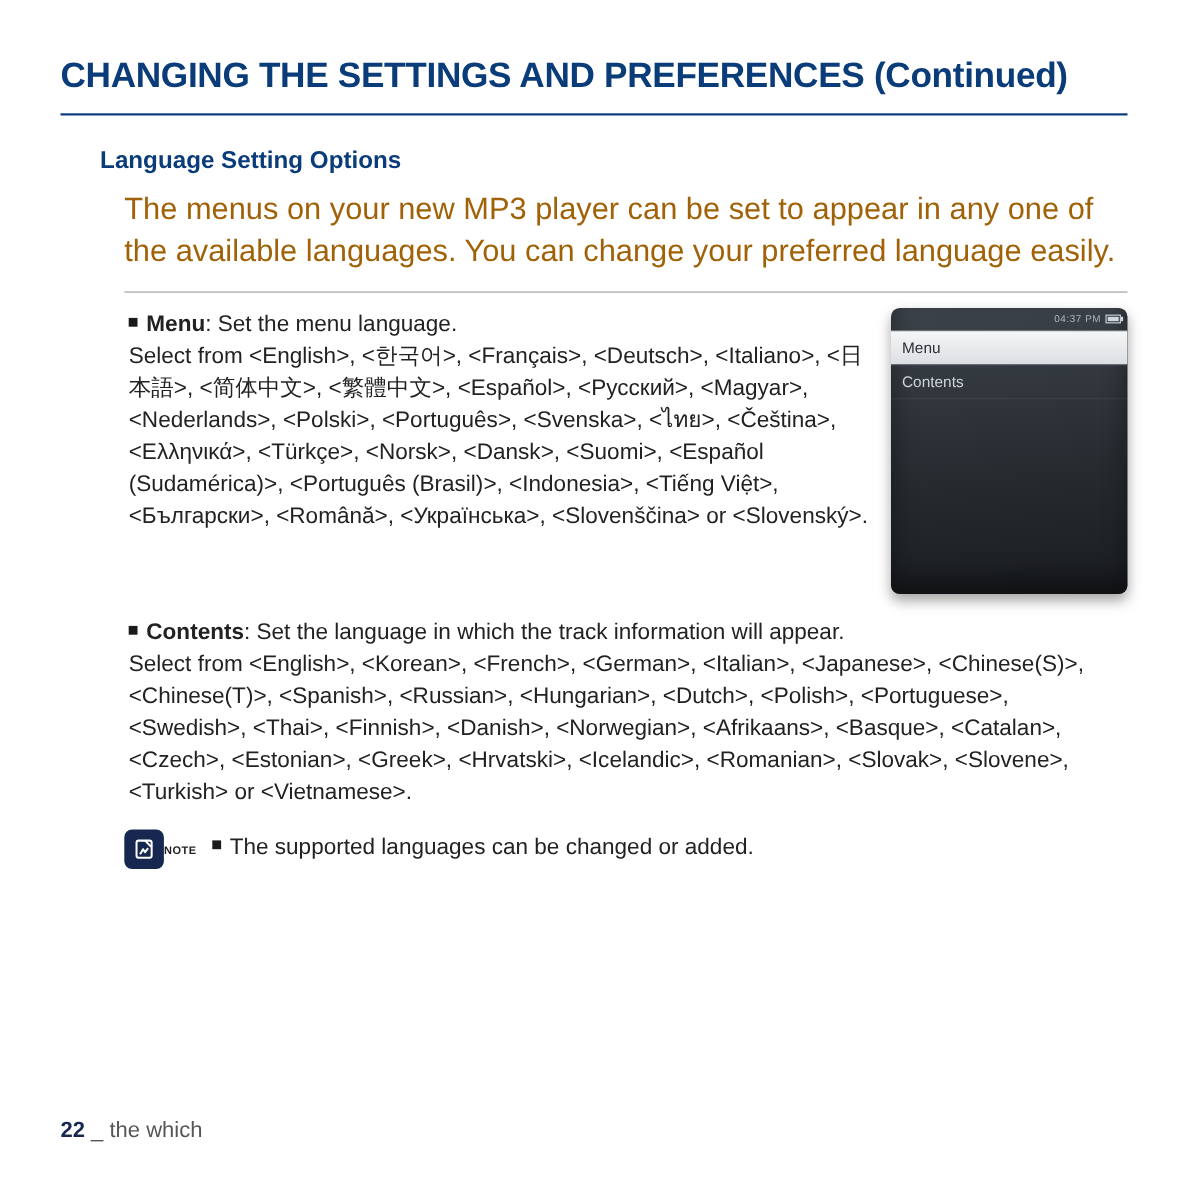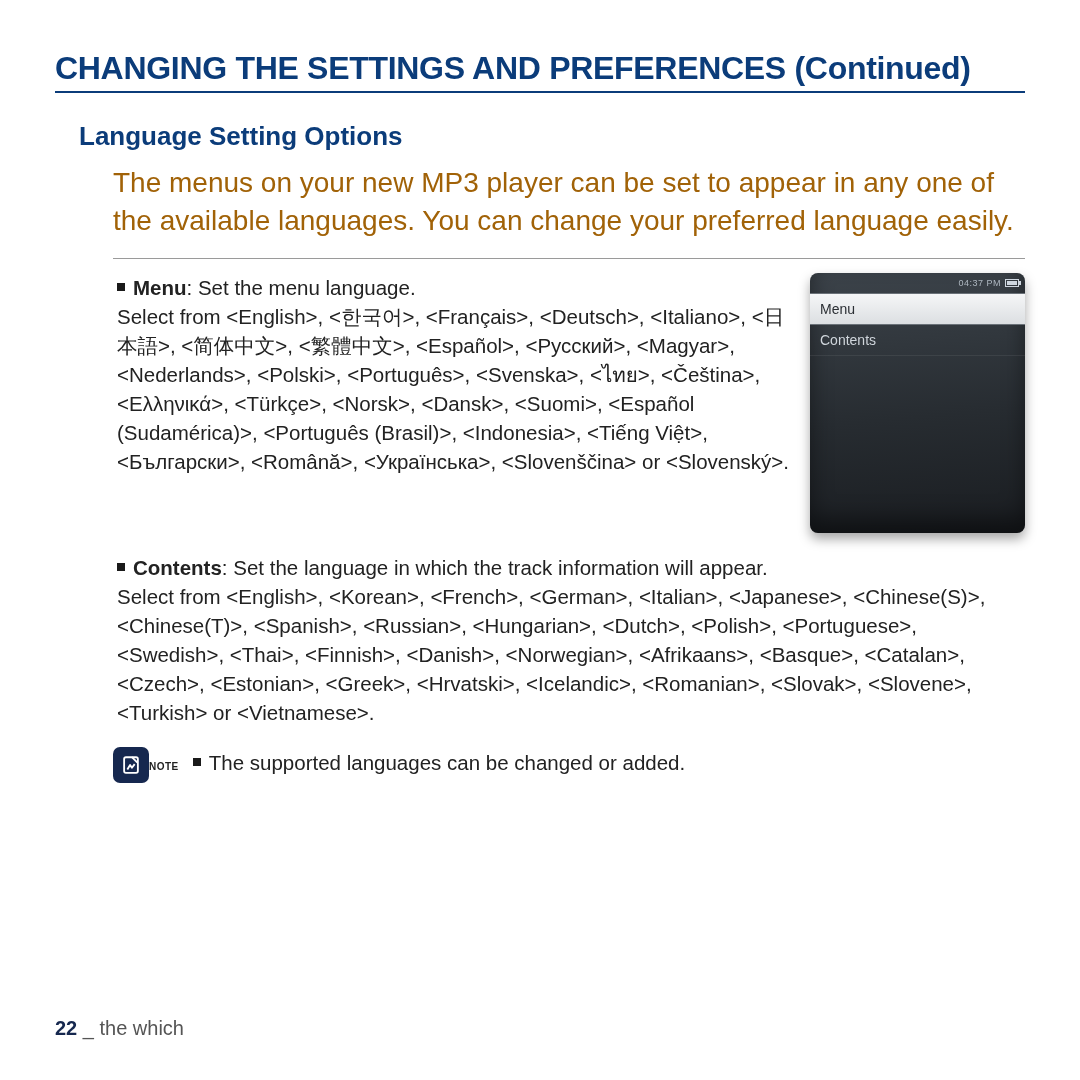--- a/index.html
+++ b/index.html
@@ -16,7 +16,7 @@
       font-size: 32px;
       font-weight: bold;
       border-bottom: 2px solid #0b3c7a;
-      padding-bottom: 4px;
+      padding-bottom: 16px;
       margin-bottom: 28px;
       letter-spacing: -0.3px;
     }

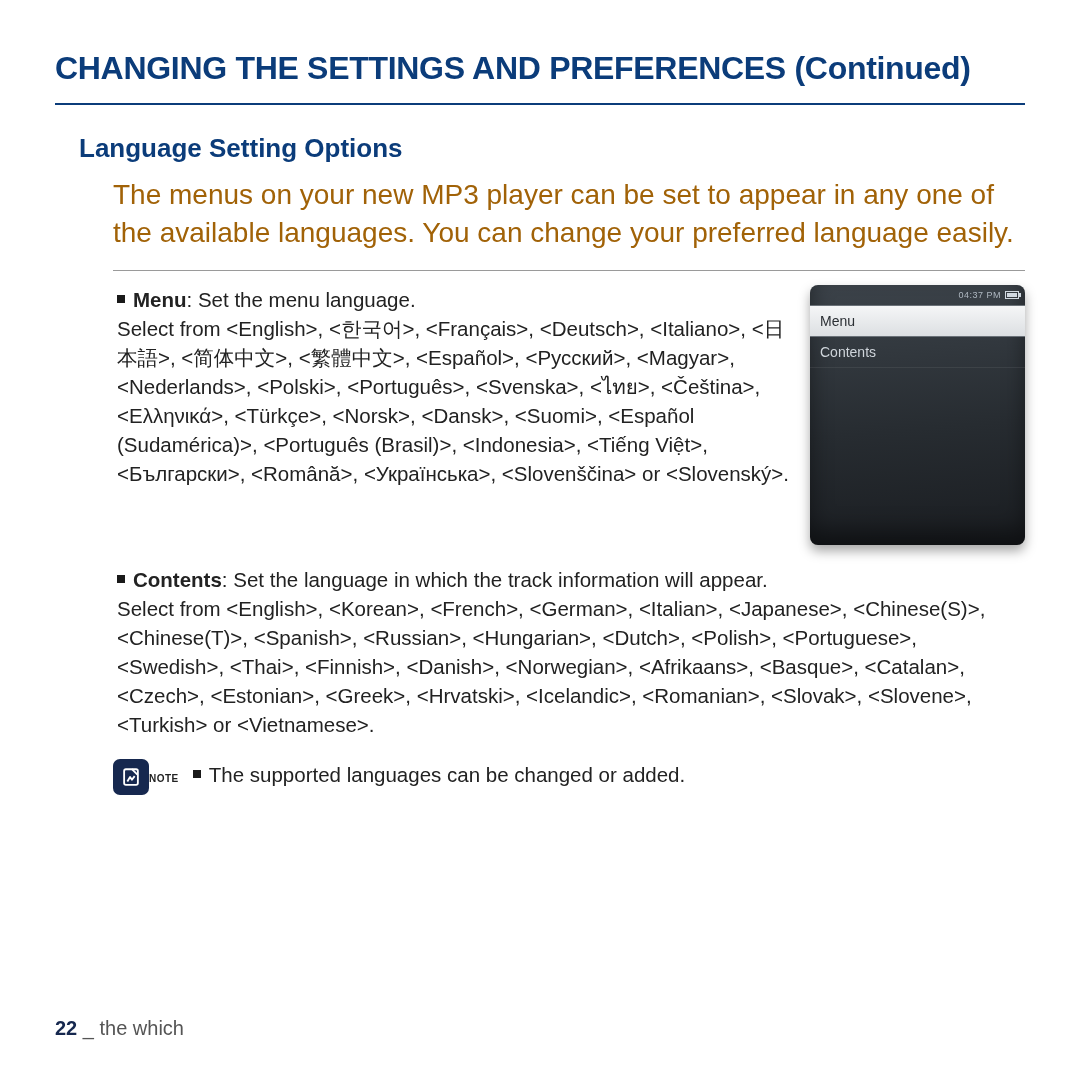--- a/index.html
+++ b/index.html
@@ -22,9 +22,9 @@
     }
     .section-title {
       color: #0b3c7a;
-      font-size: 26px;
-      font-weight: bold;
-      margin-left: 24px;
+      font-size: 22px;
+      font-weight: bold;
+      margin-left: 36px;
       margin-bottom: 12px;
     }
     .intro {

